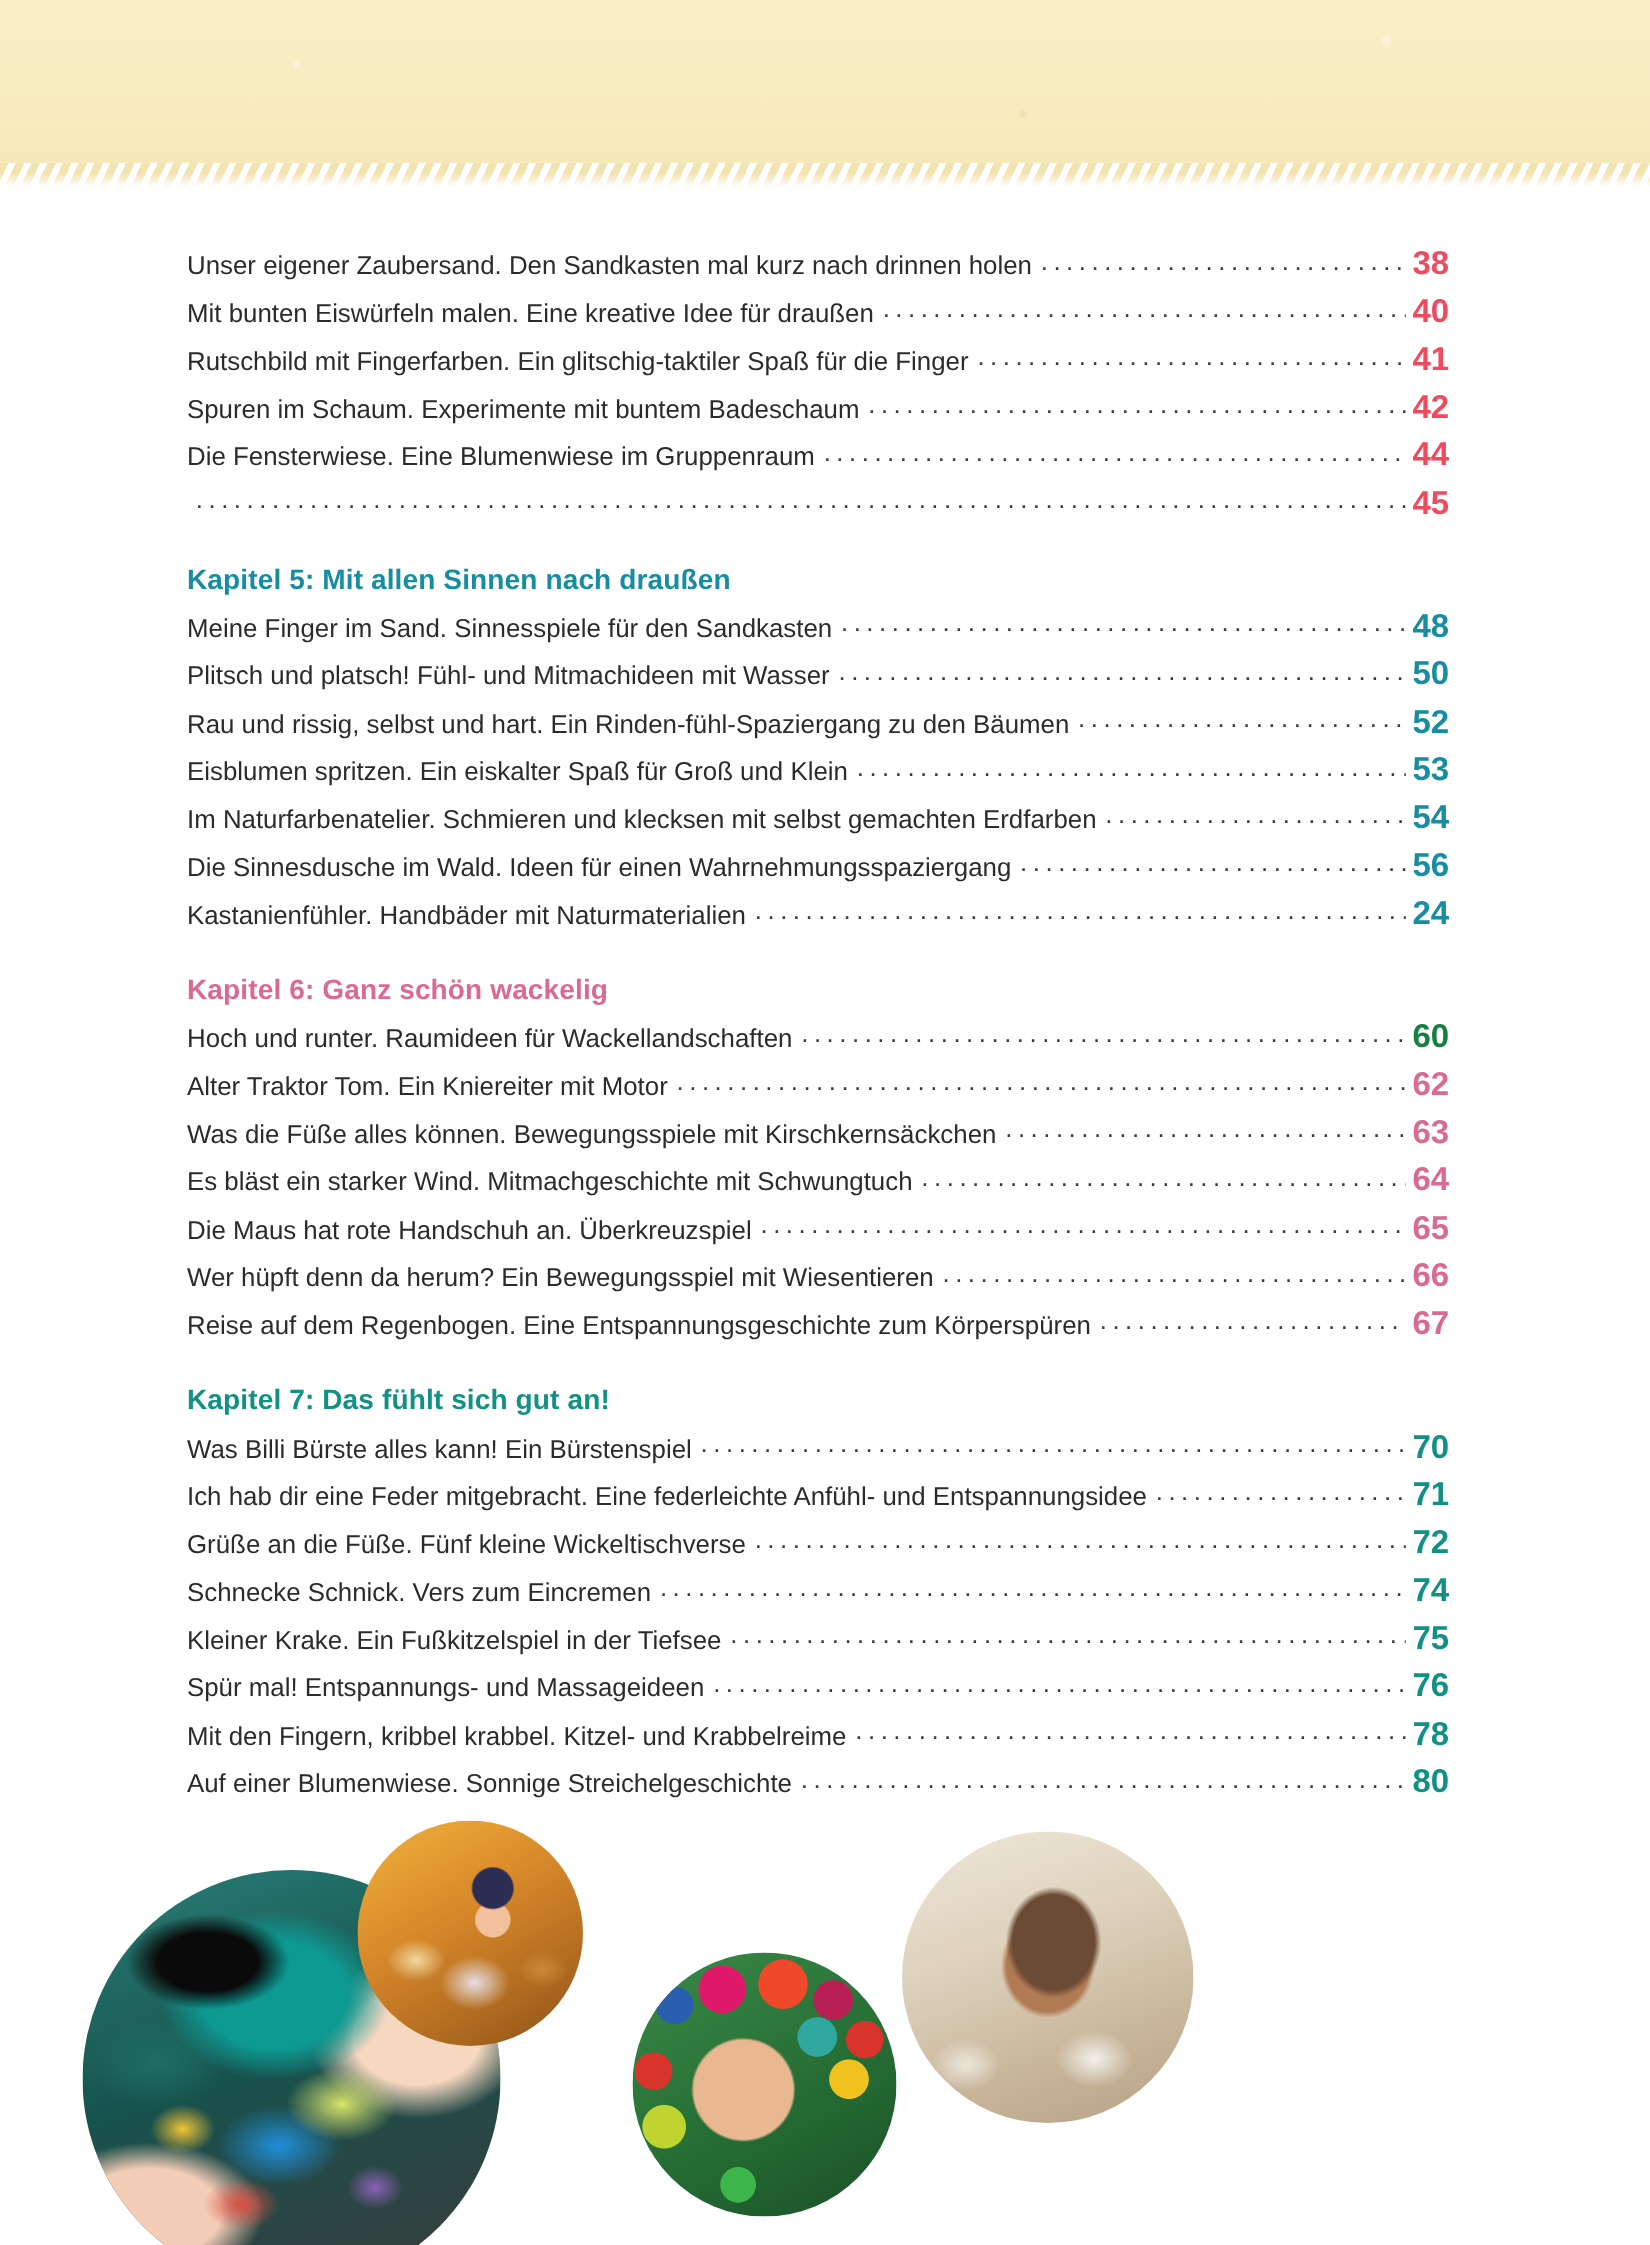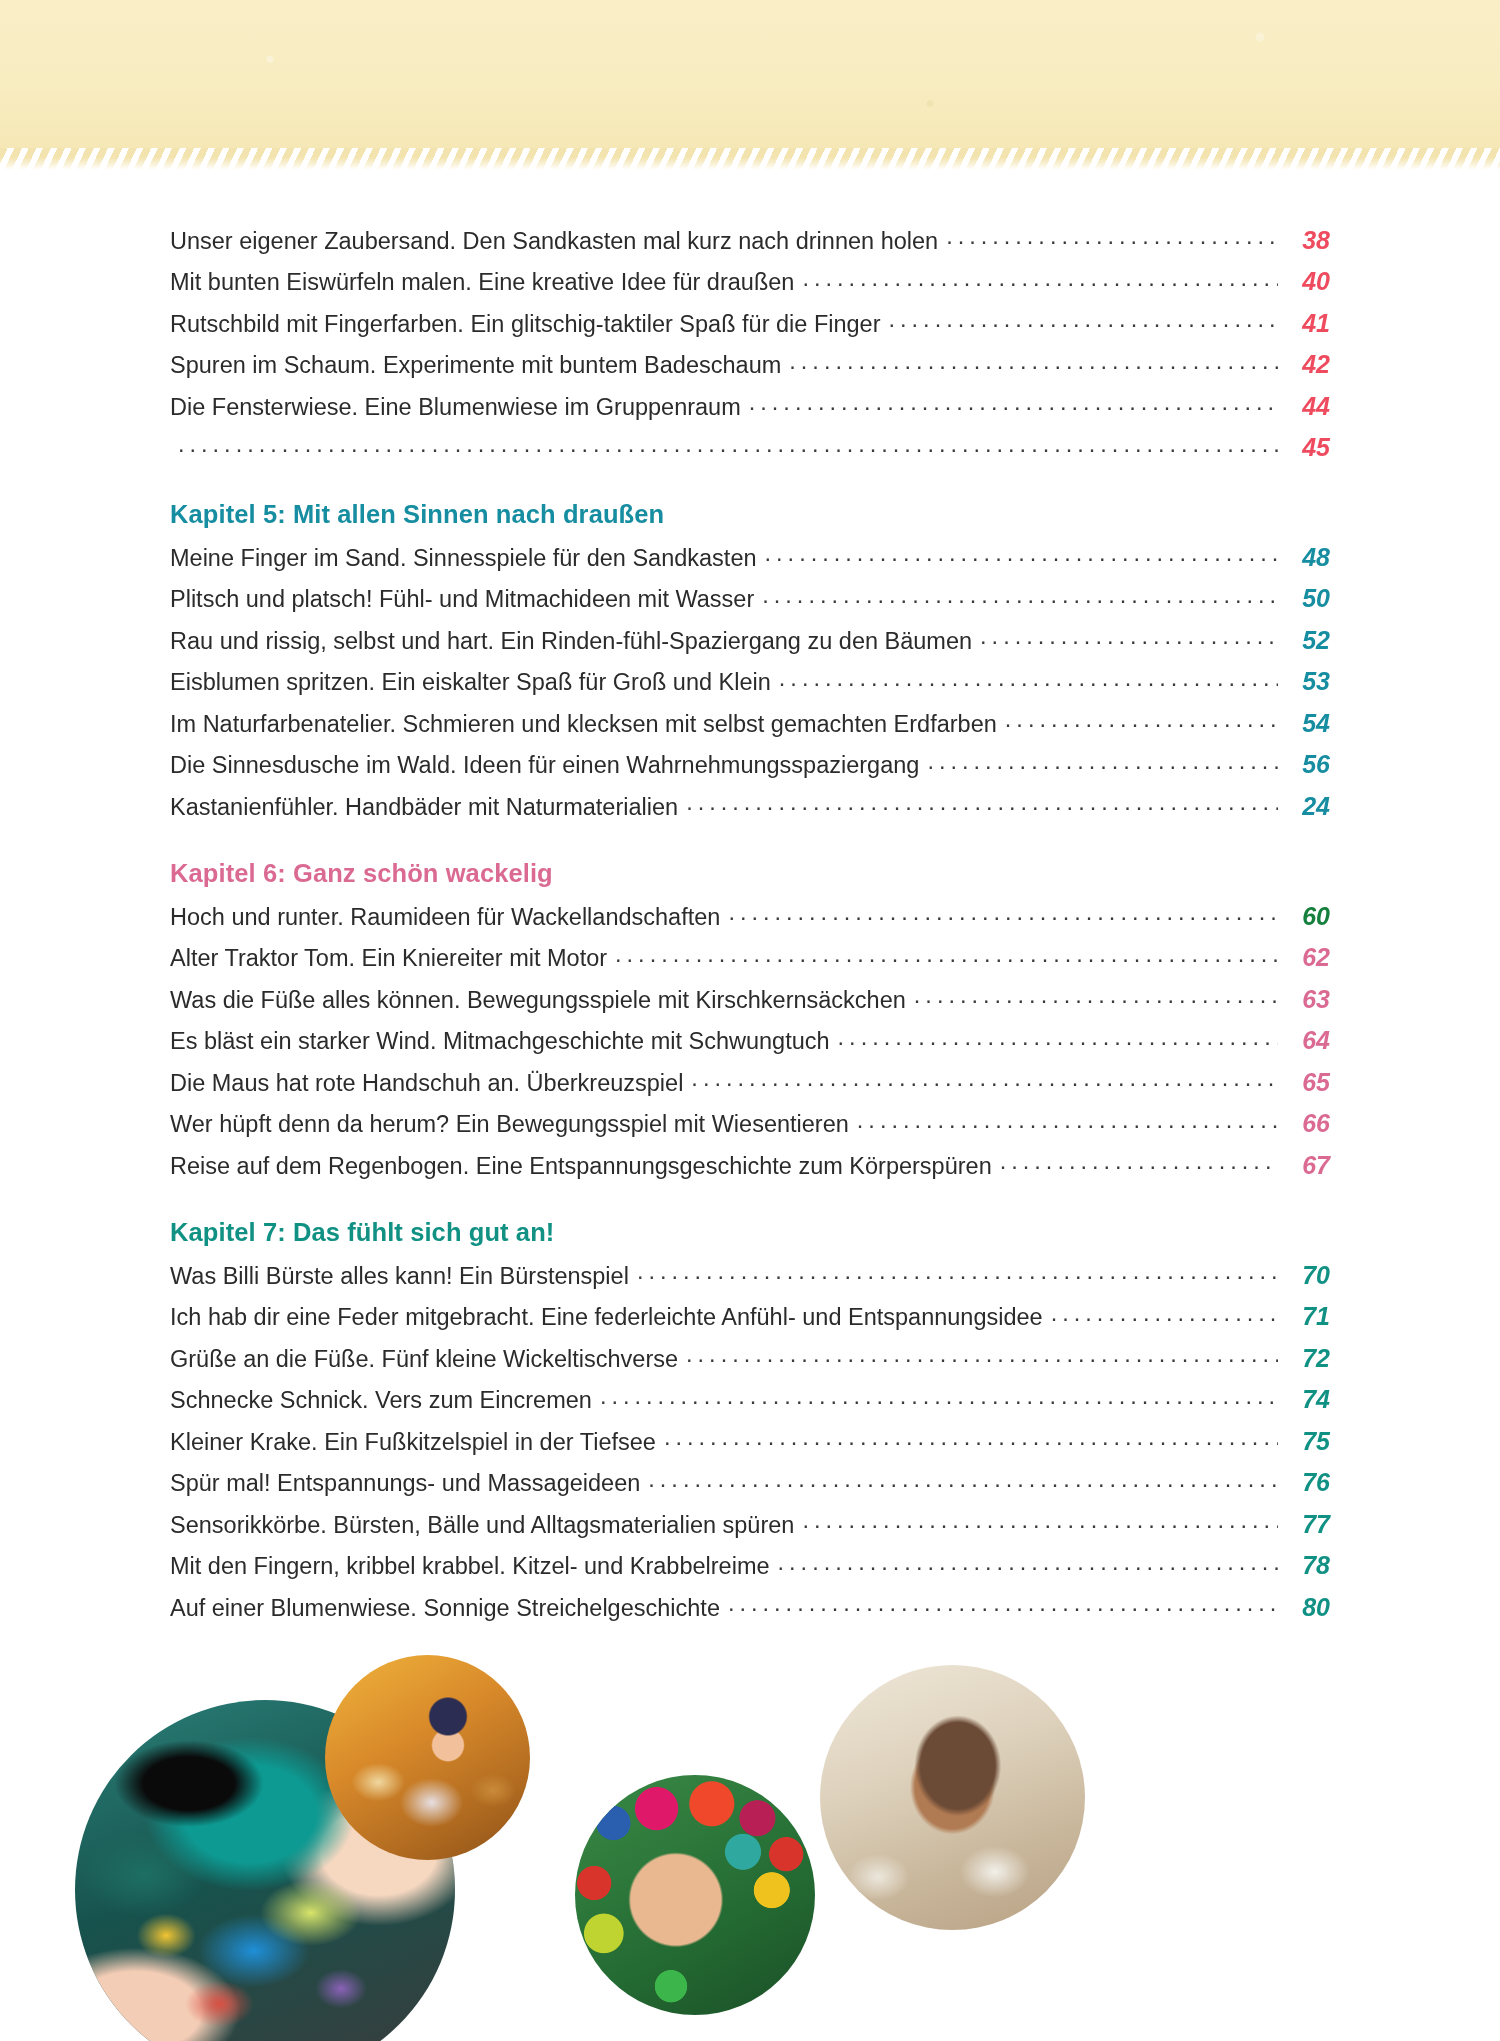--- a/index.html
+++ b/index.html
@@ -78,10 +78,8 @@
 
   .entry-page{
     flex:0 0 46px;
-    text-align:right;
     font-weight:700;
-    font-size:25px;
-    font-style:italic;
+    font-size:30px;
   }
 
   

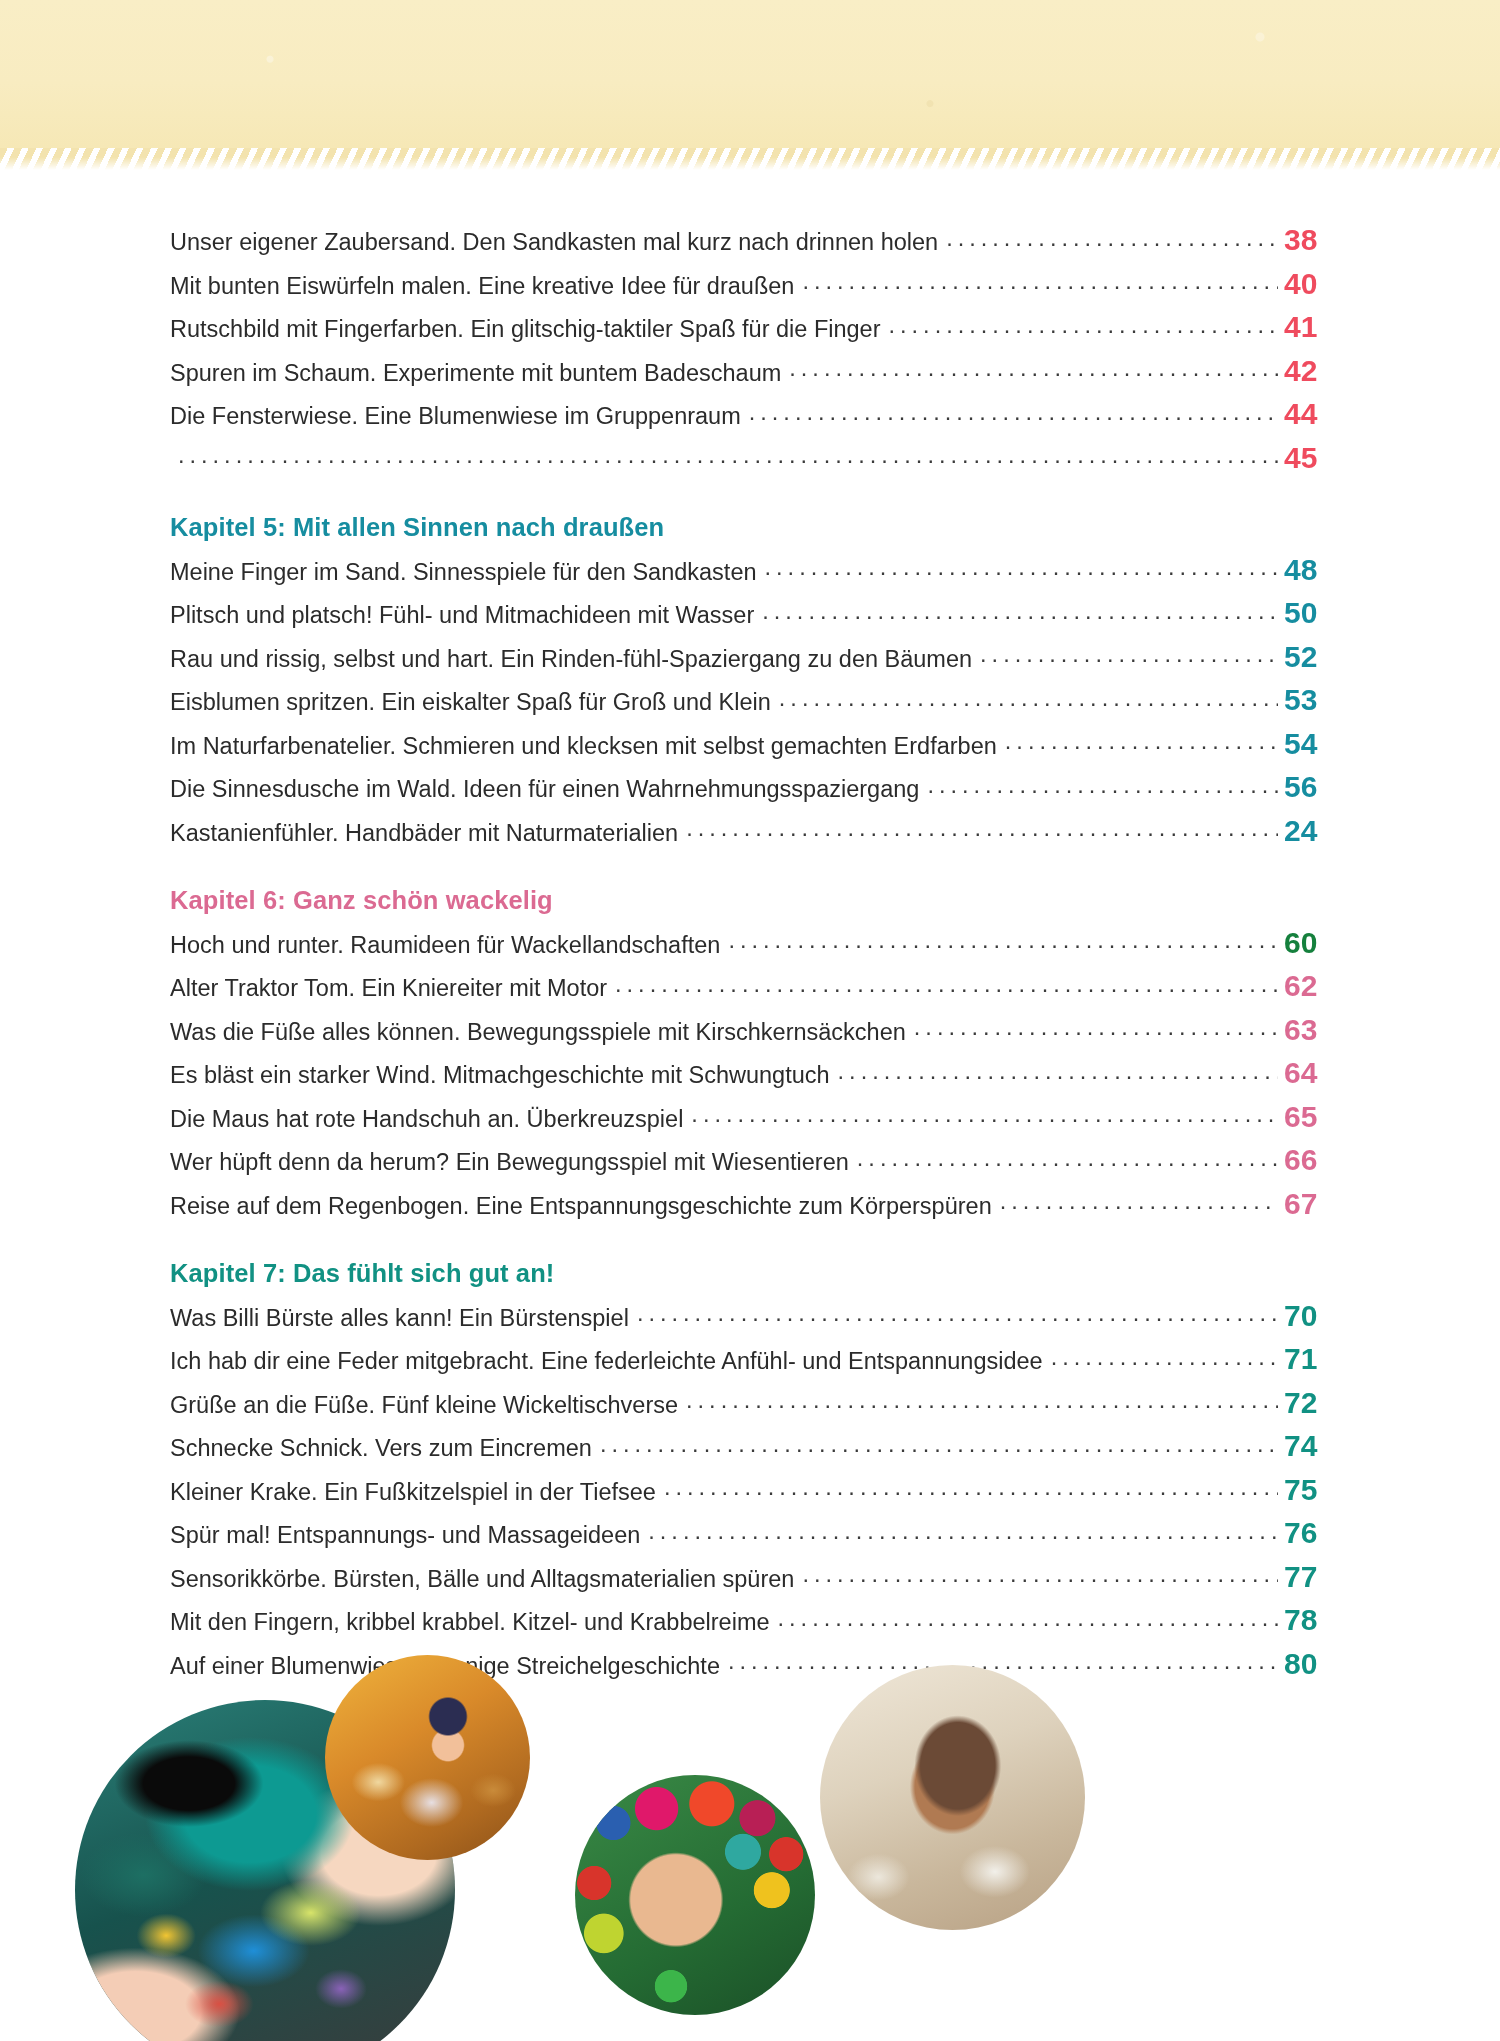--- a/index.html
+++ b/index.html
@@ -295,11 +295,6 @@
         <span class="entry-page" style="color: rgb(17, 145, 131);">76</span>
       </div>
       <div class="entry">
-        <span class="entry-title">Sensorikkörbe. Bürsten, Bälle und Alltagsmaterialien spüren</span>
-        <span class="leader"></span>
-        <span class="entry-page" style="color: rgb(17, 145, 131);">77</span>
-      </div>
-      <div class="entry">
         <span class="entry-title">Mit den Fingern, kribbel krabbel. Kitzel- und Krabbelreime</span>
         <span class="leader"></span>
         <span class="entry-page" style="color: rgb(17, 145, 131);">78</span>

